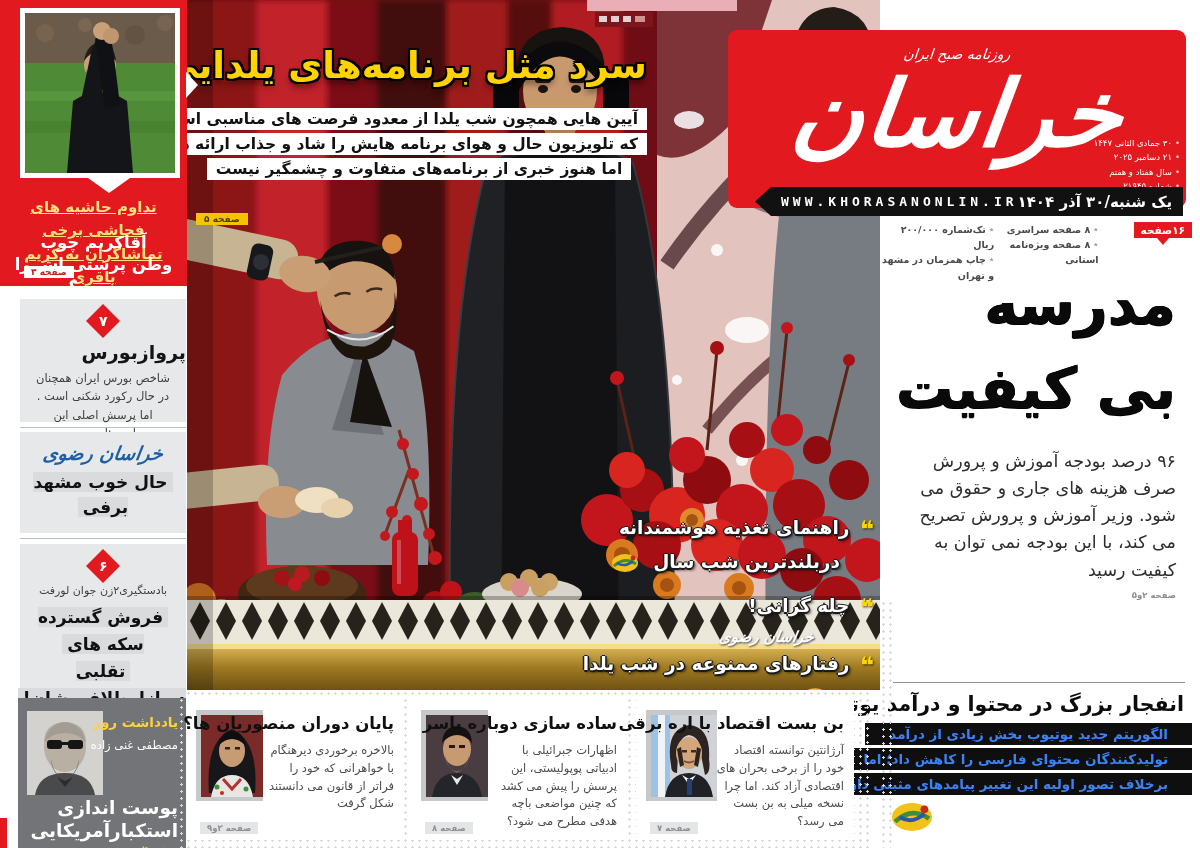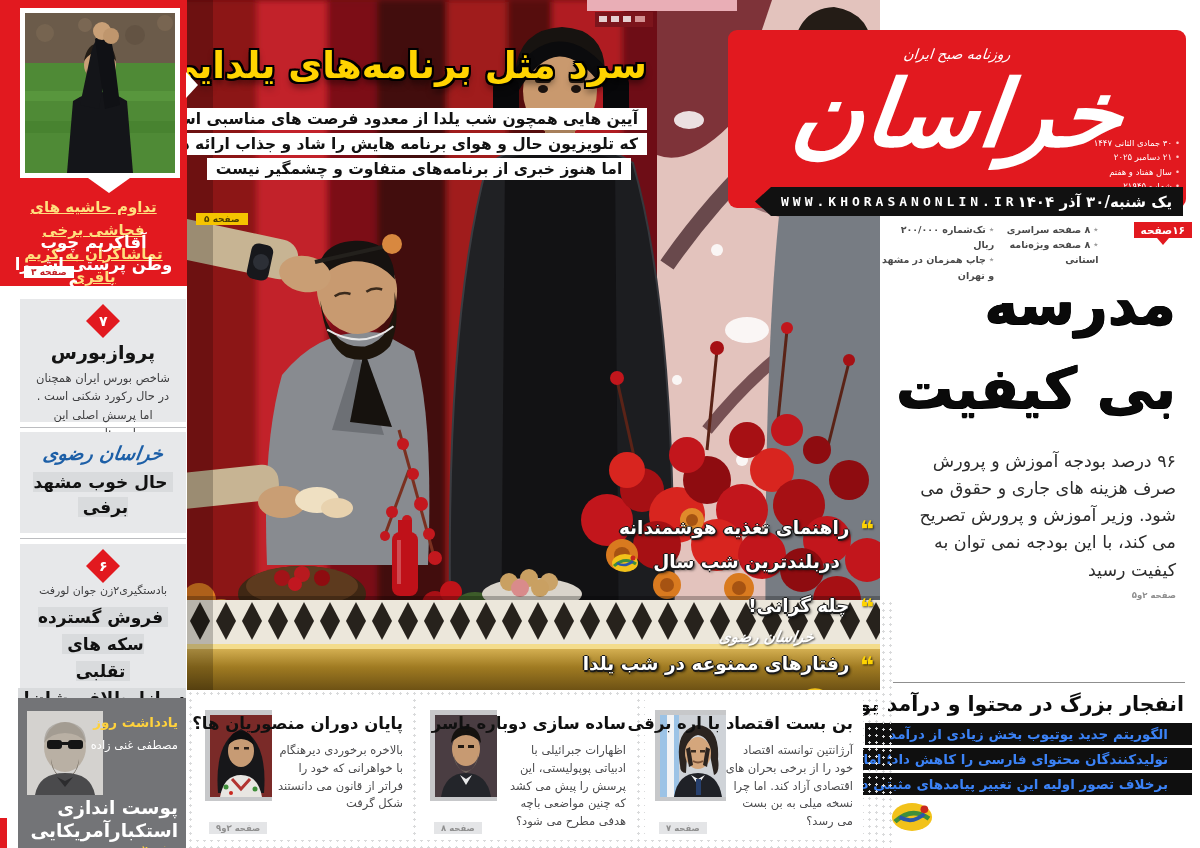--- a/index.html
+++ b/index.html
@@ -28,7 +28,7 @@
   .diamond{width:24px;height:24px;background:#e2191f;transform:rotate(45deg);
        margin:10px auto 2px auto;display:flex;align-items:center;justify-content:center;}
   .diamond span{transform:rotate(-45deg);color:#fff;font-weight:bold;font-size:14px;}
-  .g-title{text-align:center;font-weight:bold;font-size:19px;color:#141414;margin-top:8px;}
+  .g-title{text-align:right;font-weight:bold;font-size:19px;color:#141414;margin-top:8px;}
   .g-body{direction:rtl;text-align:center;font-size:11.5px;color:#3f3f41;line-height:1.6;
        padding:6px 10px 0 10px;}
   .razavi-blue{color:#1d5fa7;font-weight:bold;font-style:italic;font-size:19px;

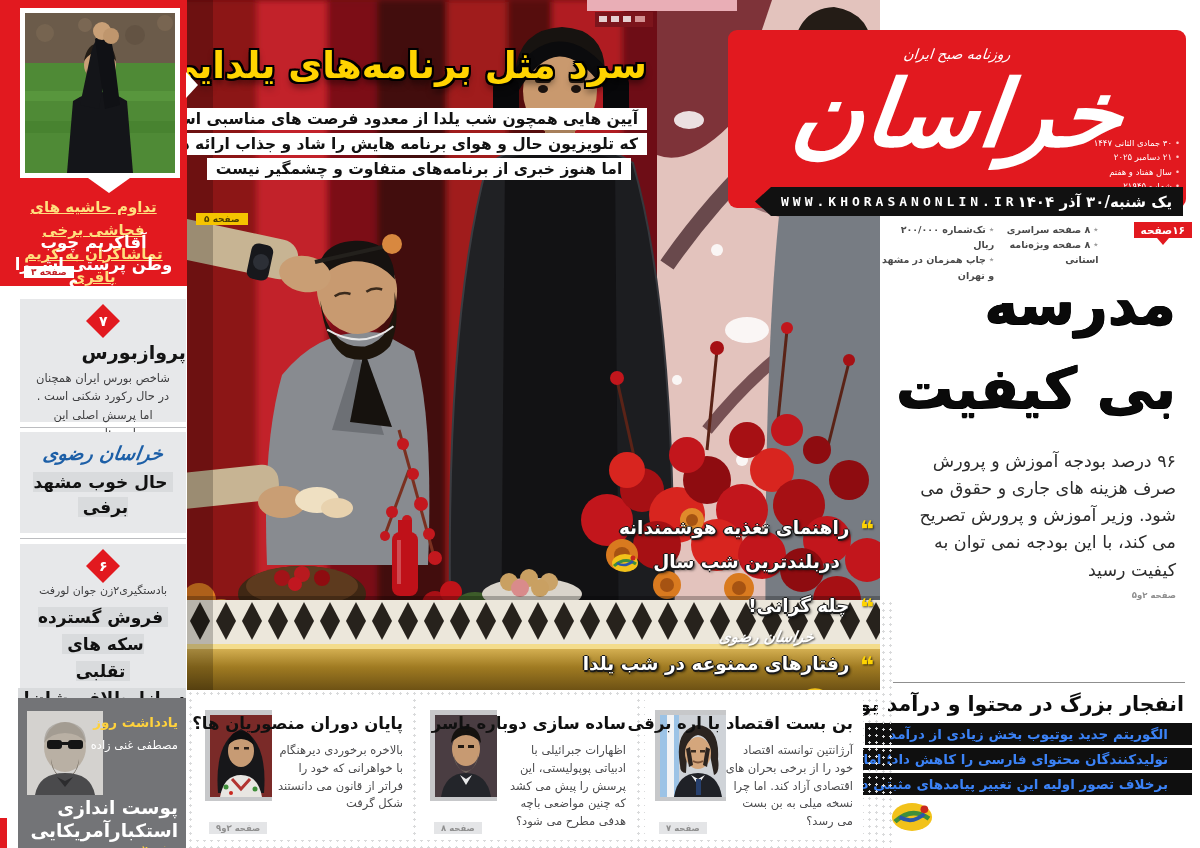--- a/index.html
+++ b/index.html
@@ -114,7 +114,7 @@
        padding:3px 24px;margin-bottom:3px;white-space:nowrap;}
 
   
-  .bottom-strip{left:187px;top:690px;width:693px;height:158px;
+  .bottom-strip{left:178px;top:690px;width:693px;height:158px;
        background-image:radial-gradient(#d9dadb 1.2px,transparent 1.2px);background-size:7px 7px;}
   .dots-col{left:880px;top:600px;width:13px;height:248px;
        background-image:radial-gradient(#d9dadb 1.2px,transparent 1.2px);background-size:7px 7px;}

